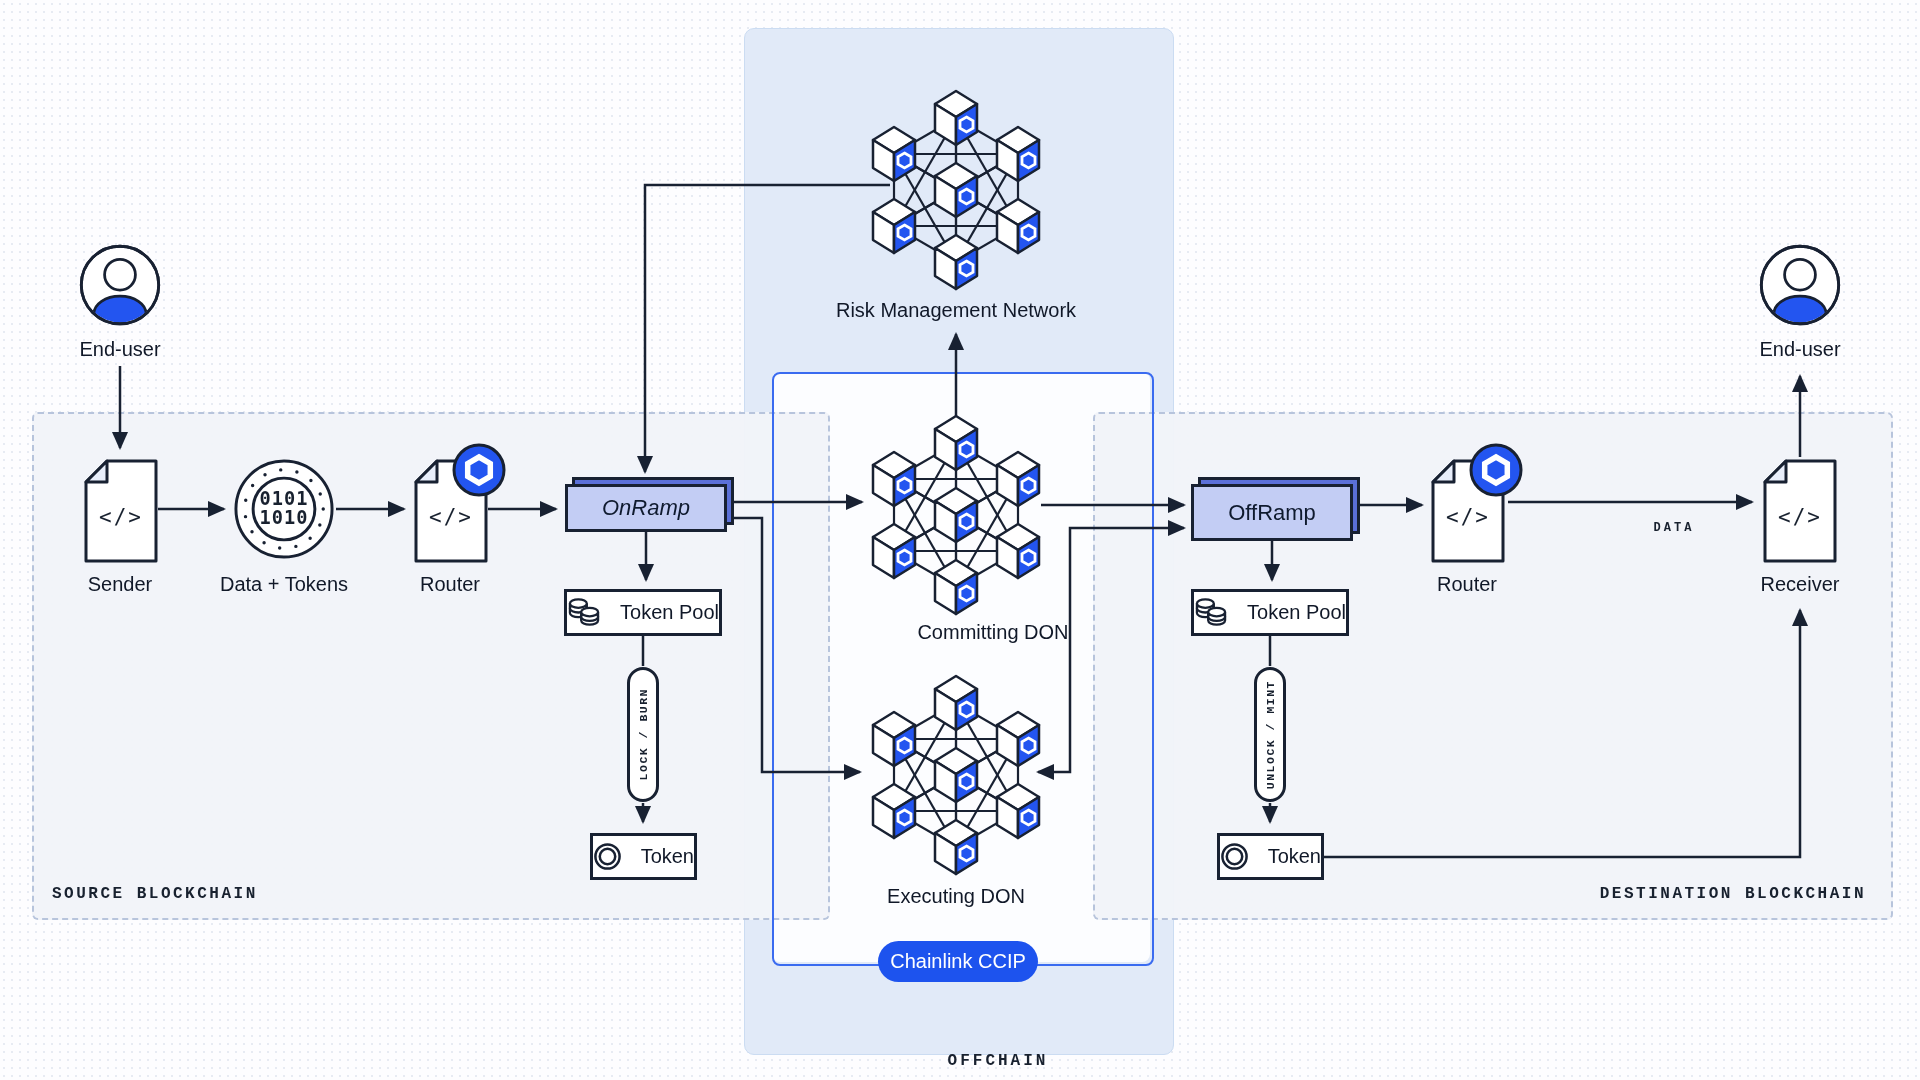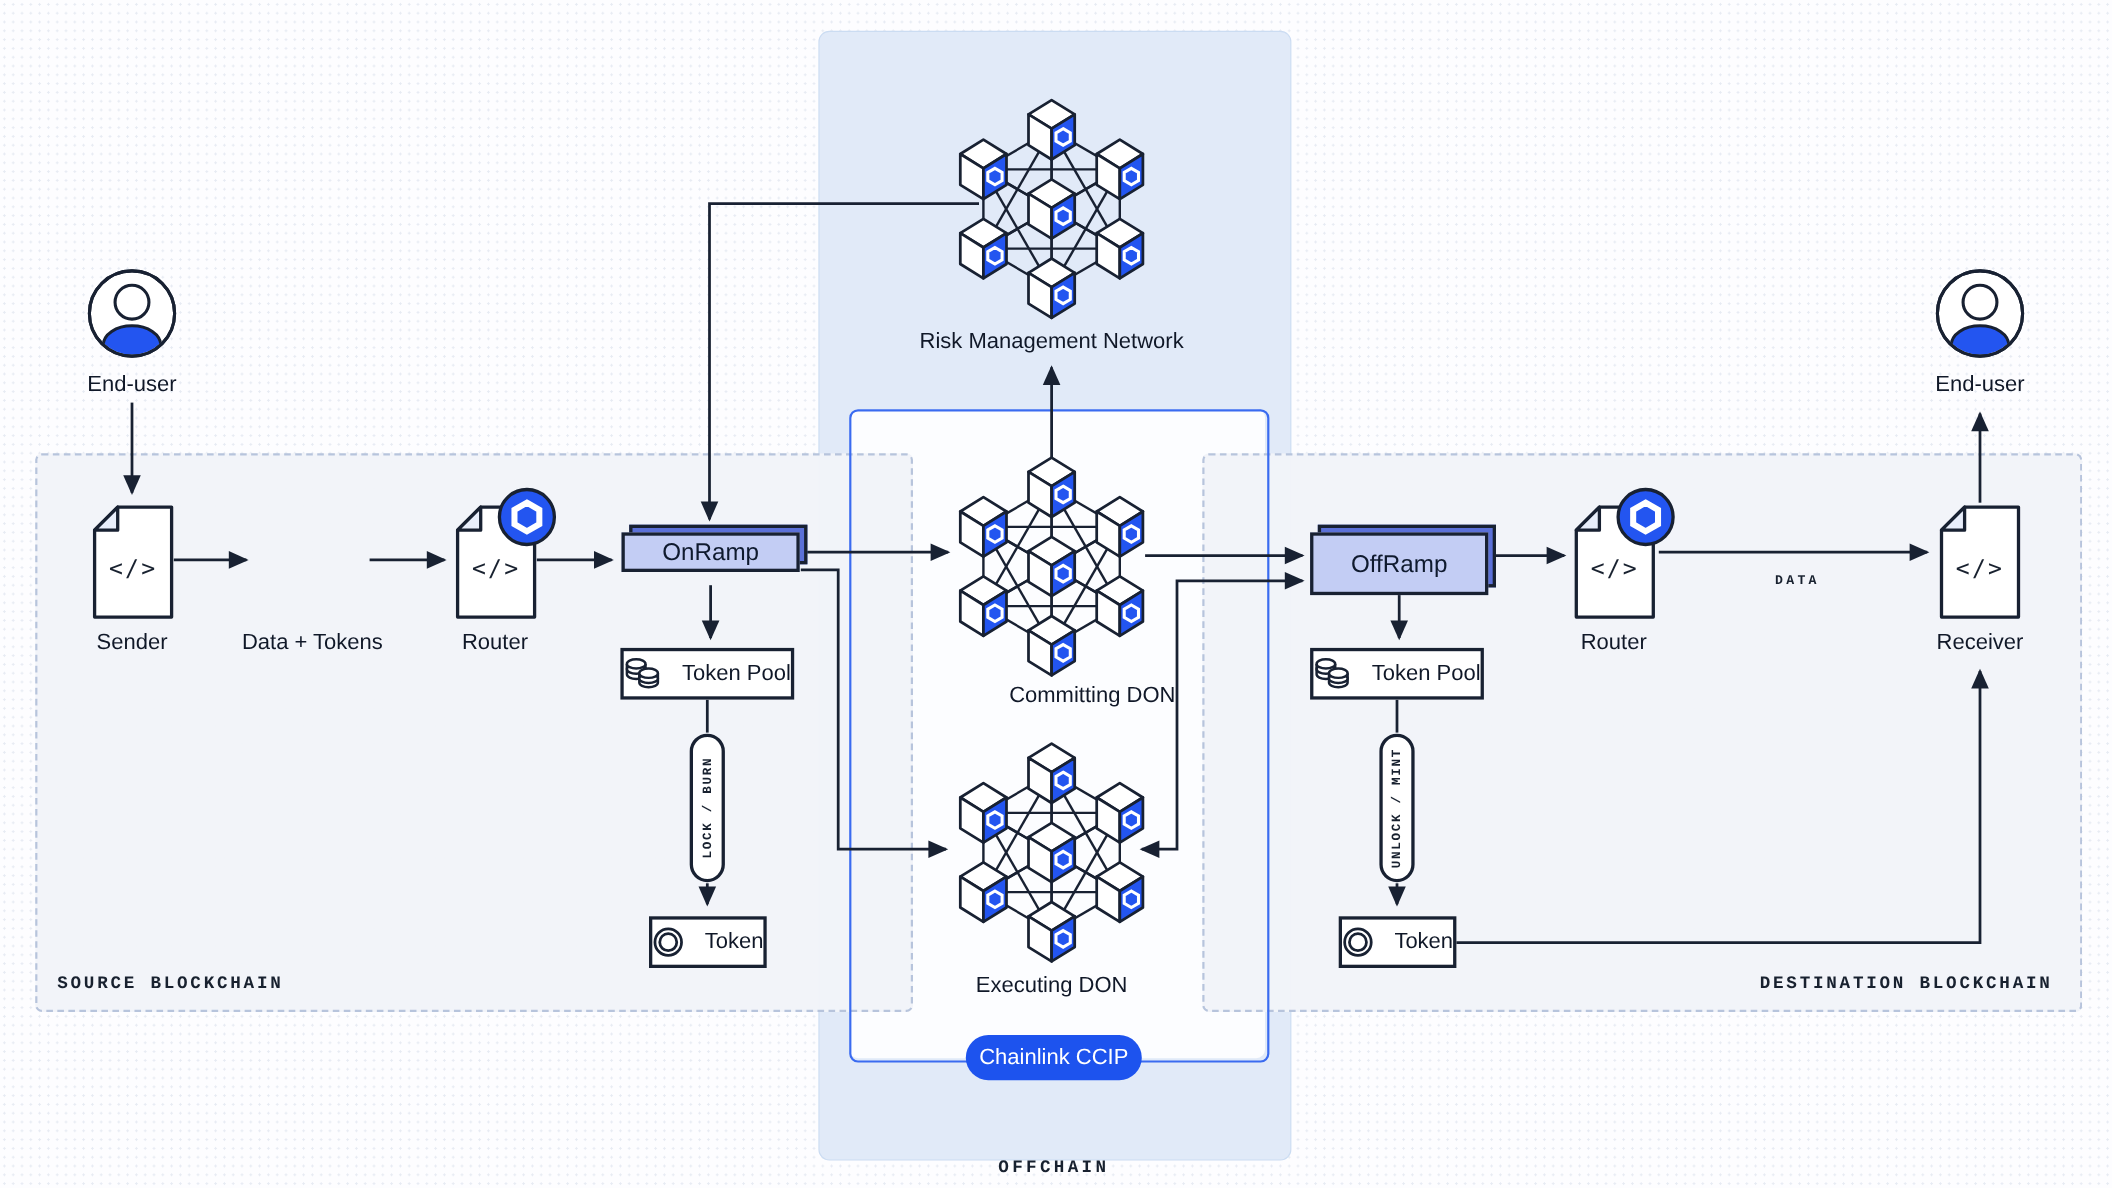--- a/index.html
+++ b/index.html
@@ -309,6 +309,15 @@
   </div>
   <div class="label" style="left:120px;top:573px;">Sender</div>
 
+  <div class="node" style="left:233px;top:458px;width:102px;height:102px;">
+    <svg width="102" height="102" viewBox="0 0 104 104">
+      <circle cx="52" cy="52" r="49" fill="#fff" stroke="#182132" stroke-width="3"></circle>
+      <circle cx="52" cy="52" r="40" fill="none" stroke="#182132" stroke-width="3.5" stroke-dasharray="0 16.8" stroke-linecap="round"></circle>
+      <circle cx="52" cy="52" r="31.5" fill="#fff" stroke="#182132" stroke-width="3"></circle>
+      <text class="binary" x="52" y="48" text-anchor="middle">0101</text>
+      <text class="binary" x="52" y="67" text-anchor="middle">1010</text>
+    </svg>
+  </div>
   <div class="label" style="left:284px;top:573px;">Data + Tokens</div>
 
   <div class="doc" style="left:413px;top:458px;">

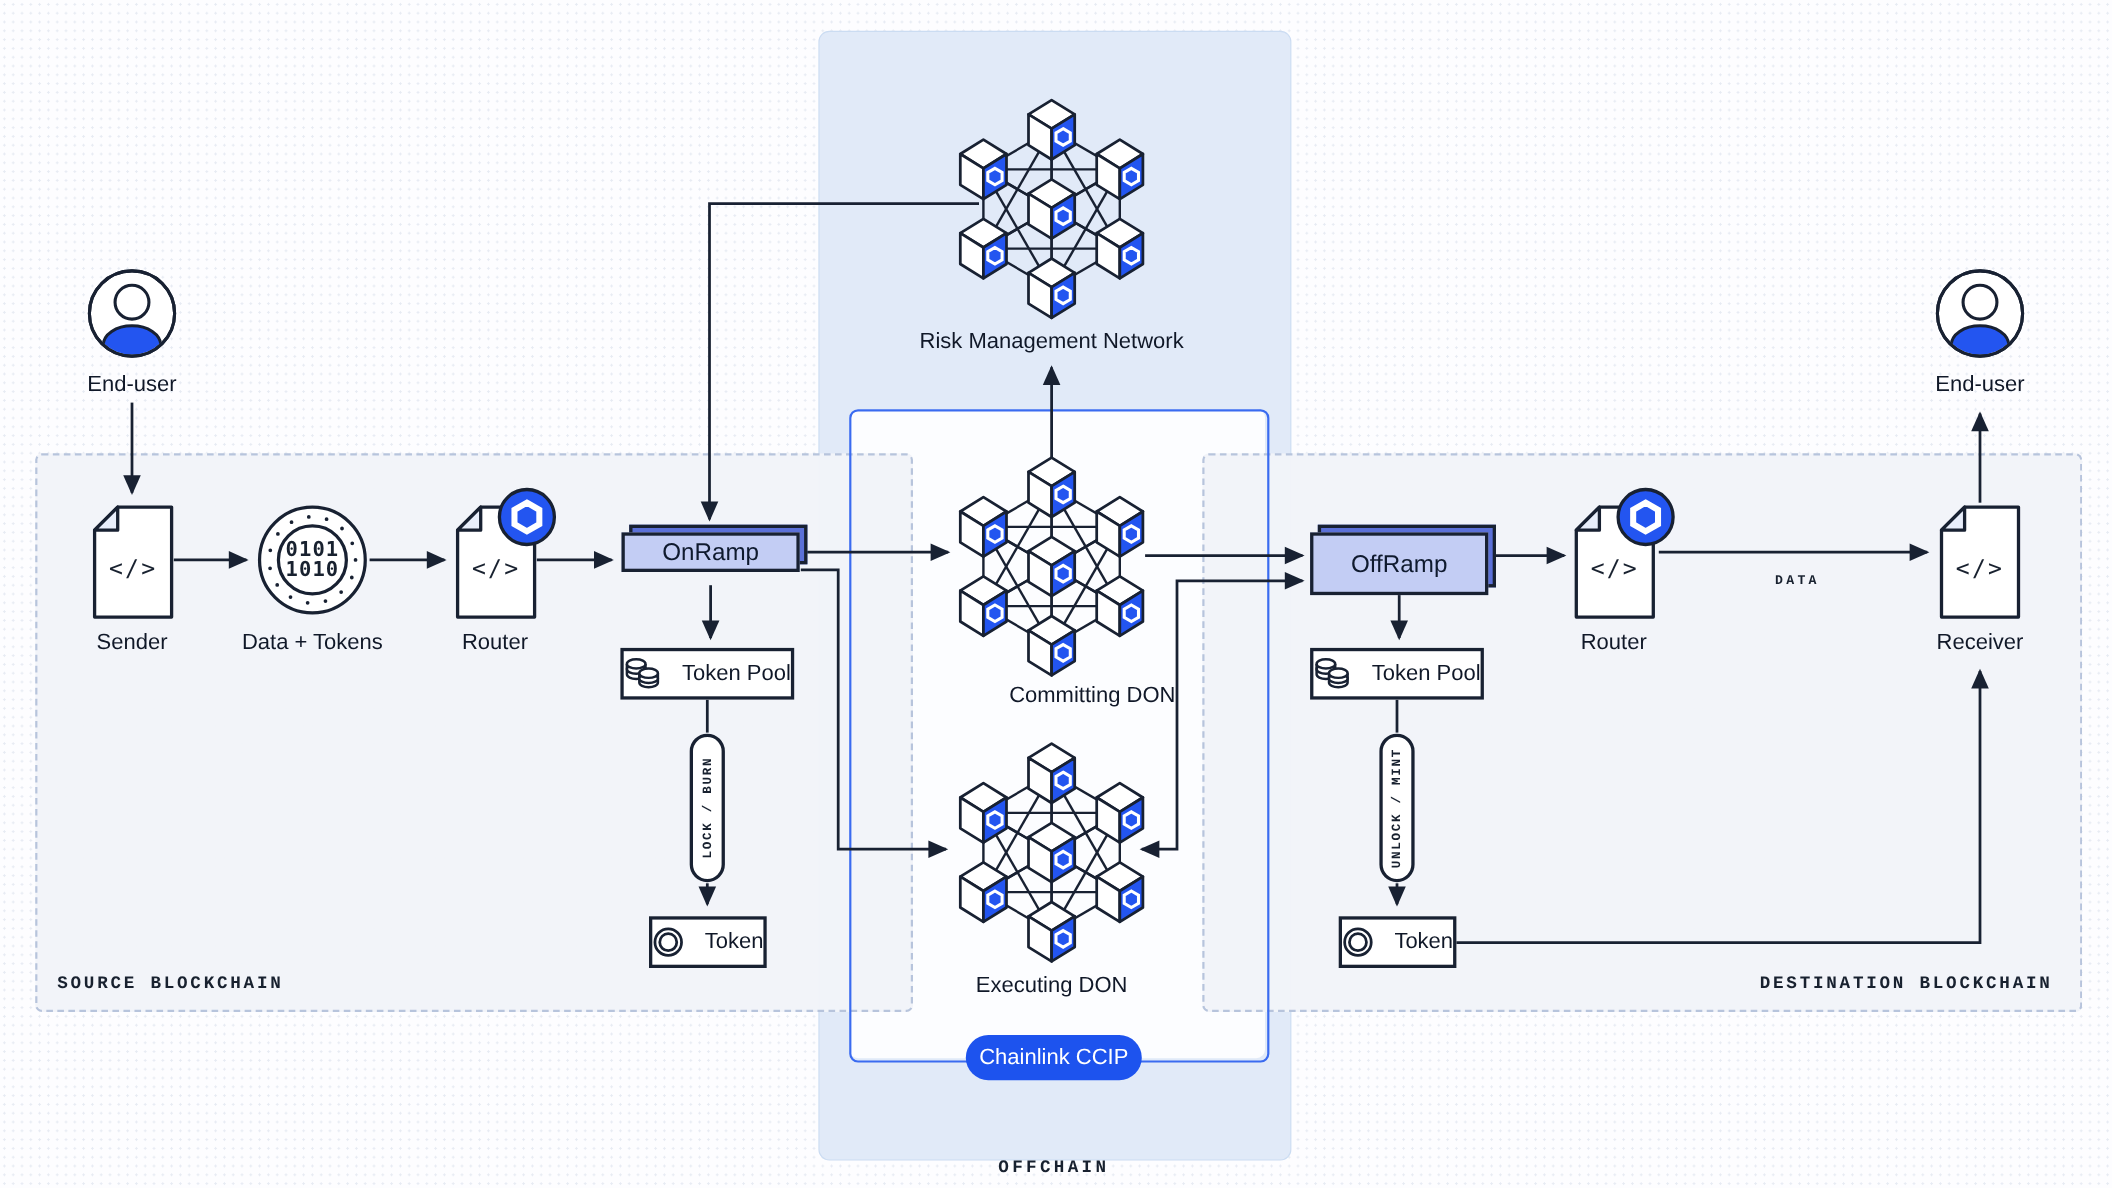--- a/index.html
+++ b/index.html
@@ -335,7 +335,7 @@
   </div>
   <div class="label" style="left:450px;top:573px;">Router</div>
 
-  <div class="ramp" style="left:565px;top:484px;width:162px;height:36px;">
+  <div class="ramp" style="left:565px;top:484px;width:162px;height:48px;font-style:italic;">
     <div class="back"></div>
     <div class="front">OnRamp</div>
   </div>

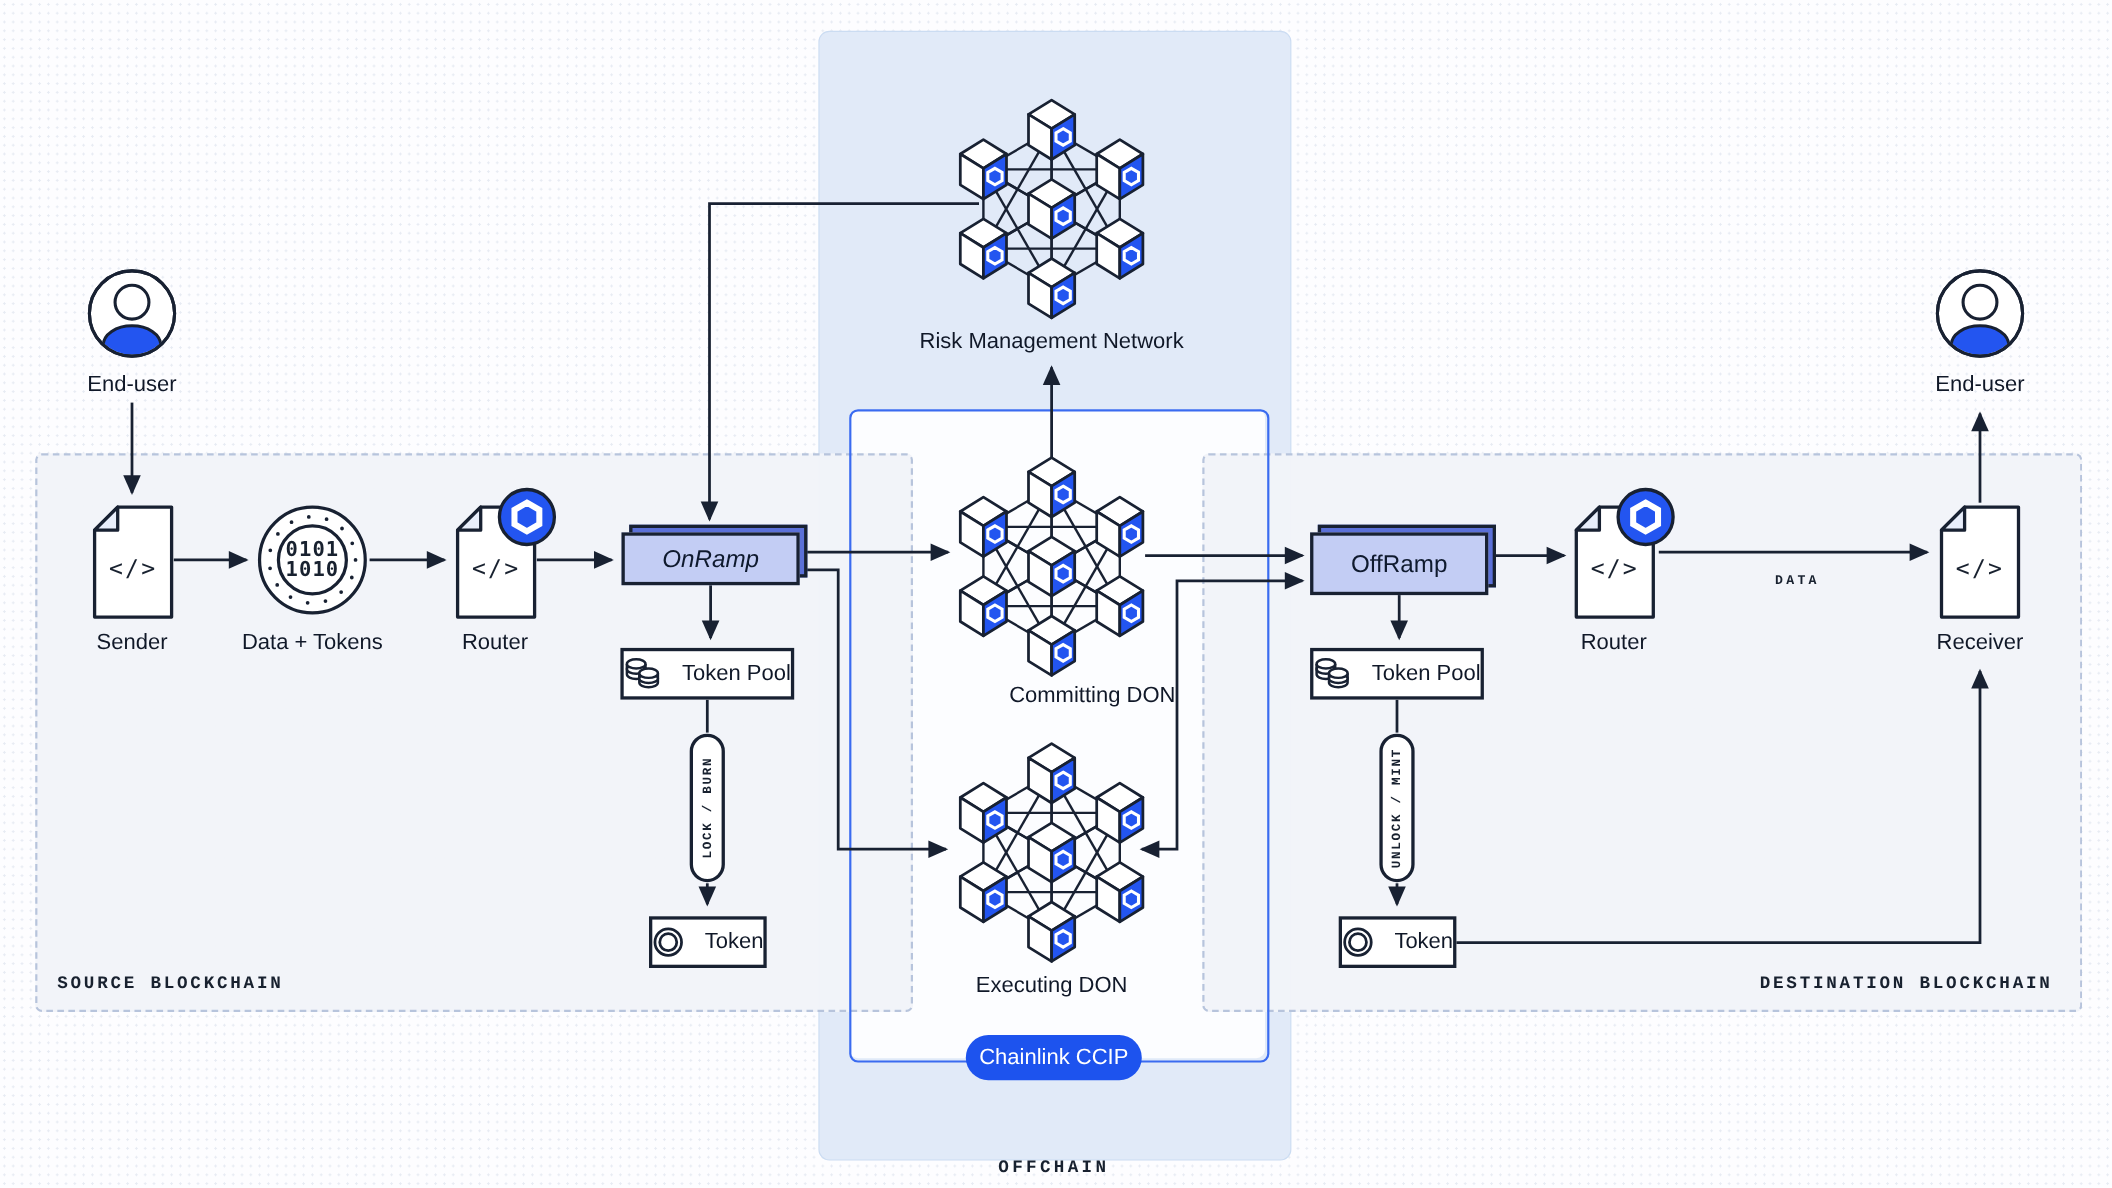--- a/index.html
+++ b/index.html
@@ -21,7 +21,7 @@
   .label{position:absolute;font-size:20px;font-weight:500;color:#101828;white-space:nowrap;transform:translateX(-50%);}
   .mono-label{position:absolute;font-family:"Liberation Mono", monospace;font-weight:700;font-size:16px;
     letter-spacing:2.5px;color:#18212f;white-space:nowrap;}
-  .centered{transform:translateX(-50%);}
+  .centered{transform:translateX(-50%);margin-left:40px;}
   .box{position:absolute;background:#ffffff;border:3px solid #182132;box-sizing:border-box;
     display:flex;align-items:center;justify-content:space-between;gap:9px;font-size:20px;font-weight:500;}
   .ramp{position:absolute;}

